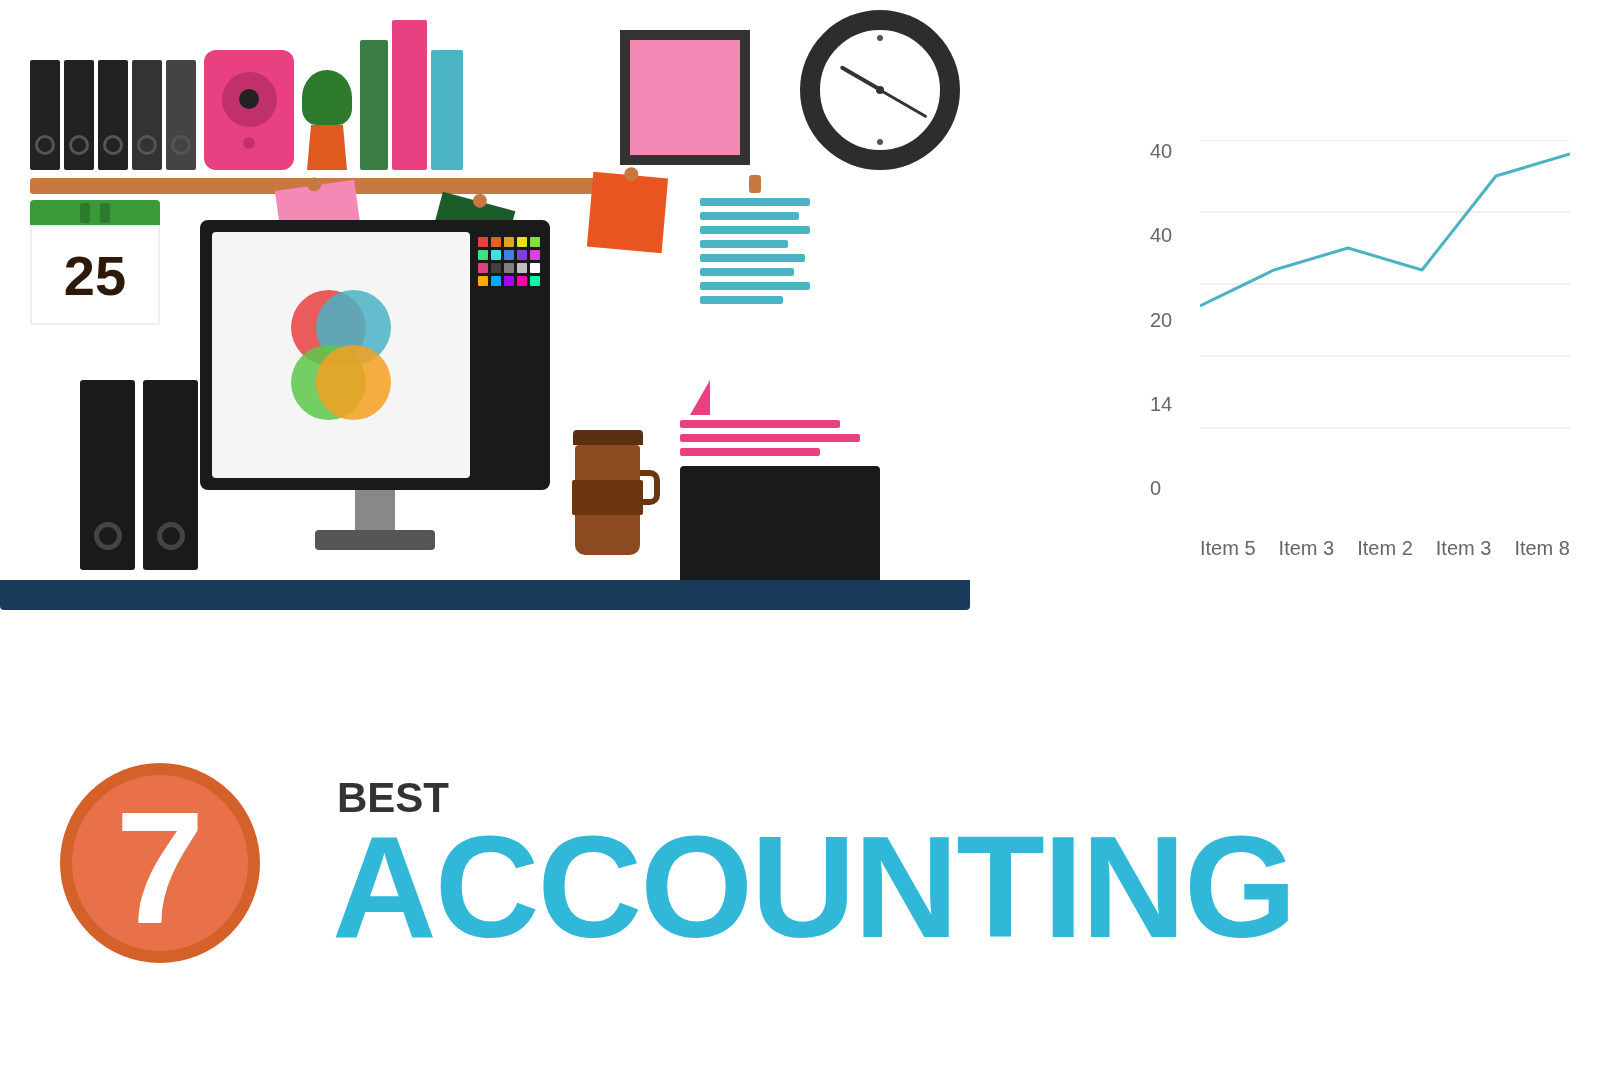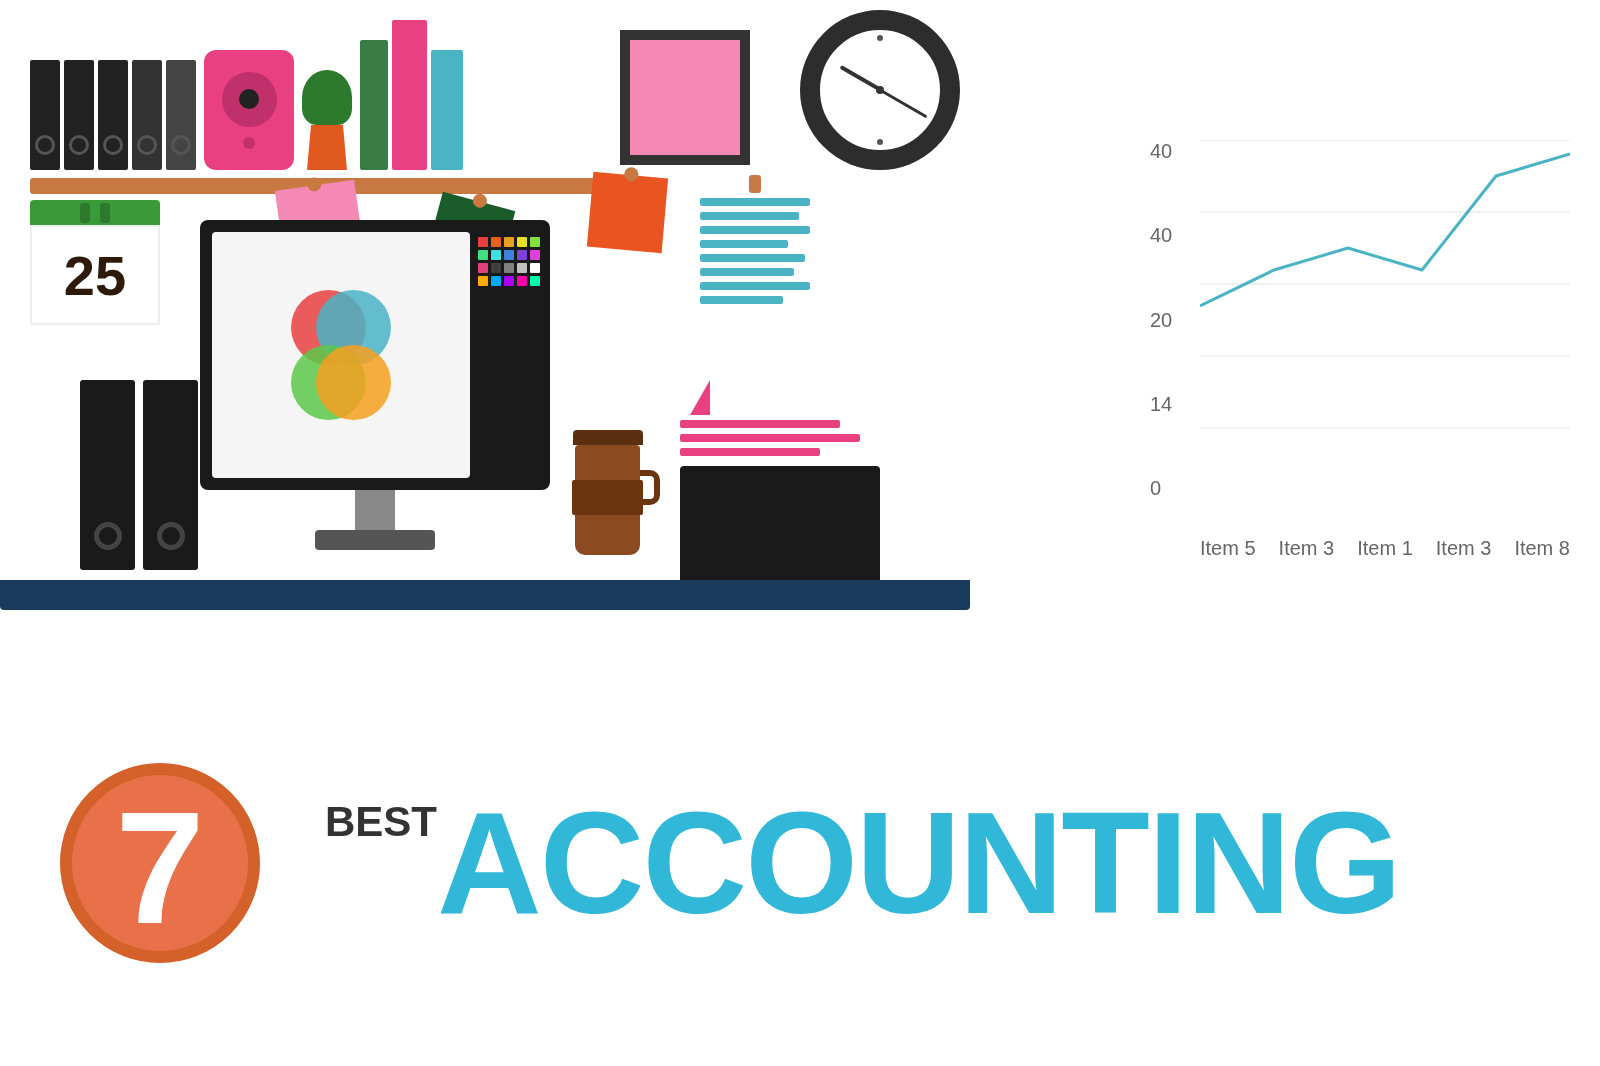--- a/index.html
+++ b/index.html
@@ -860,7 +860,7 @@
     <div class="chart-x-labels">
       <span class="chart-x-label">Item 5</span>
       <span class="chart-x-label">Item 3</span>
-      <span class="chart-x-label">Item 1</span>
+      <span class="chart-x-label">Item 2</span>
       <span class="chart-x-label">Item 3</span>
       <span class="chart-x-label">Item 8</span>
     </div>

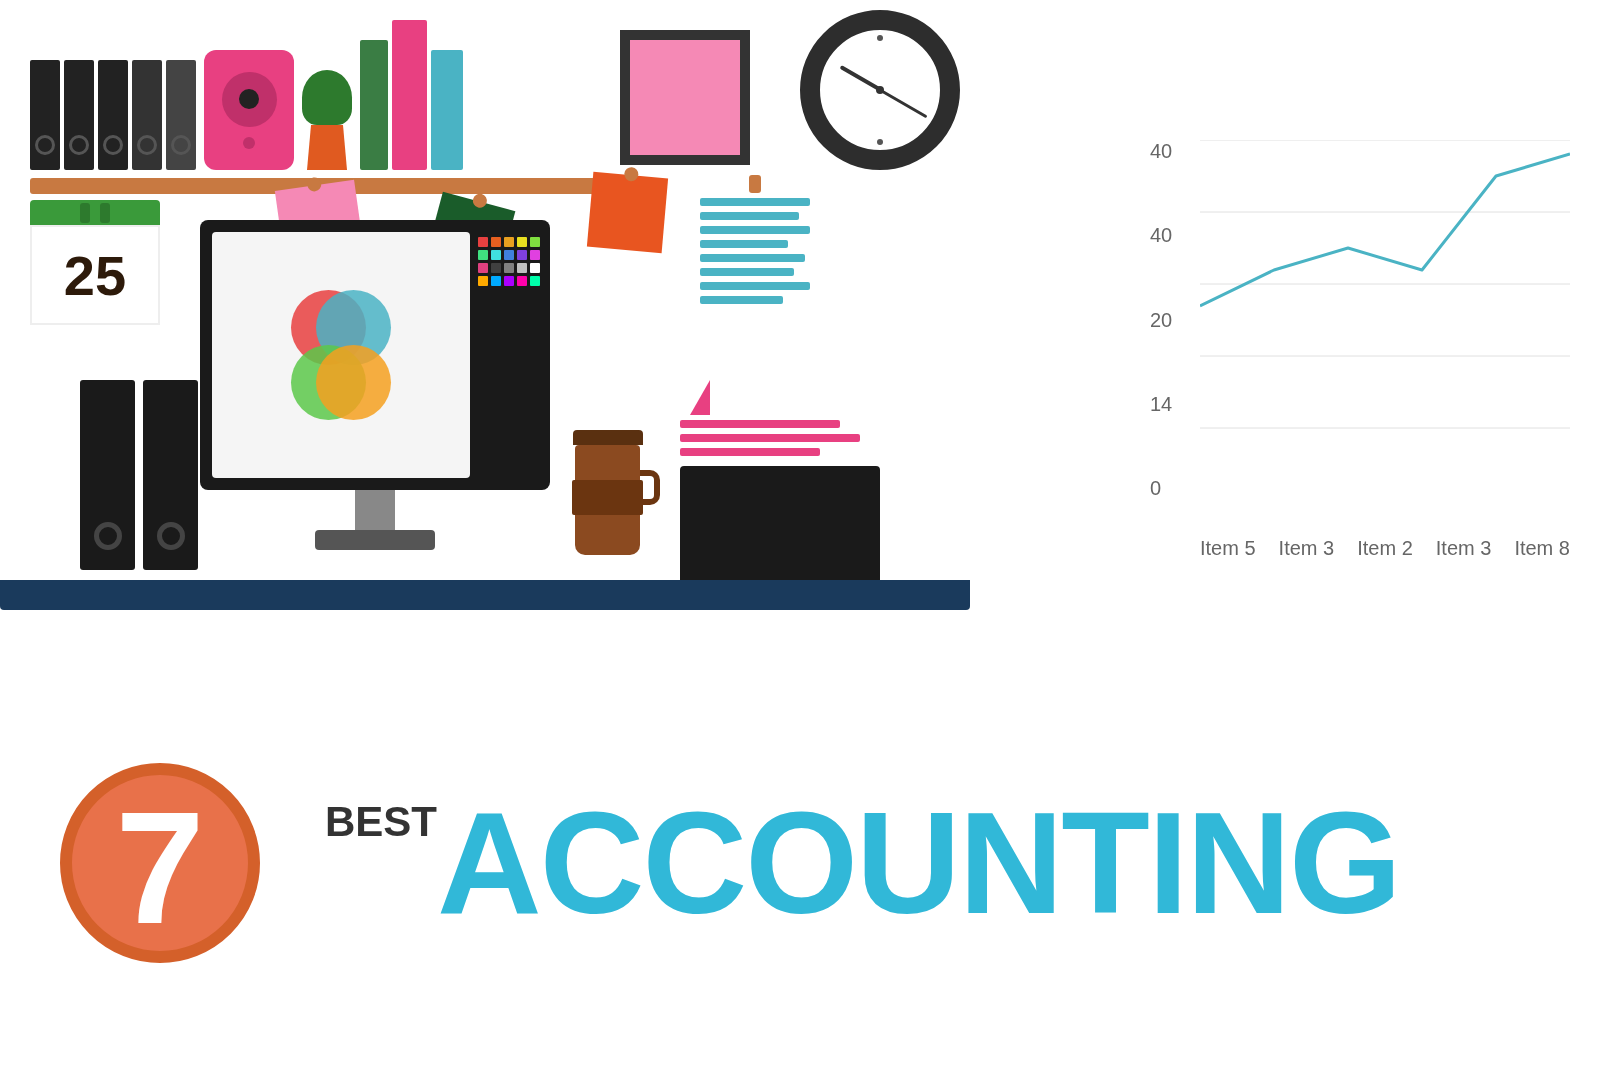--- a/index.html
+++ b/index.html
@@ -639,8 +639,9 @@
     
     .text-area {
       display: flex;
-      flex-direction: row;
+      flex-direction: column;
       gap: 0;
+      margin-left: 12px;
     }
     .best-label {
       font-size: 42px;

